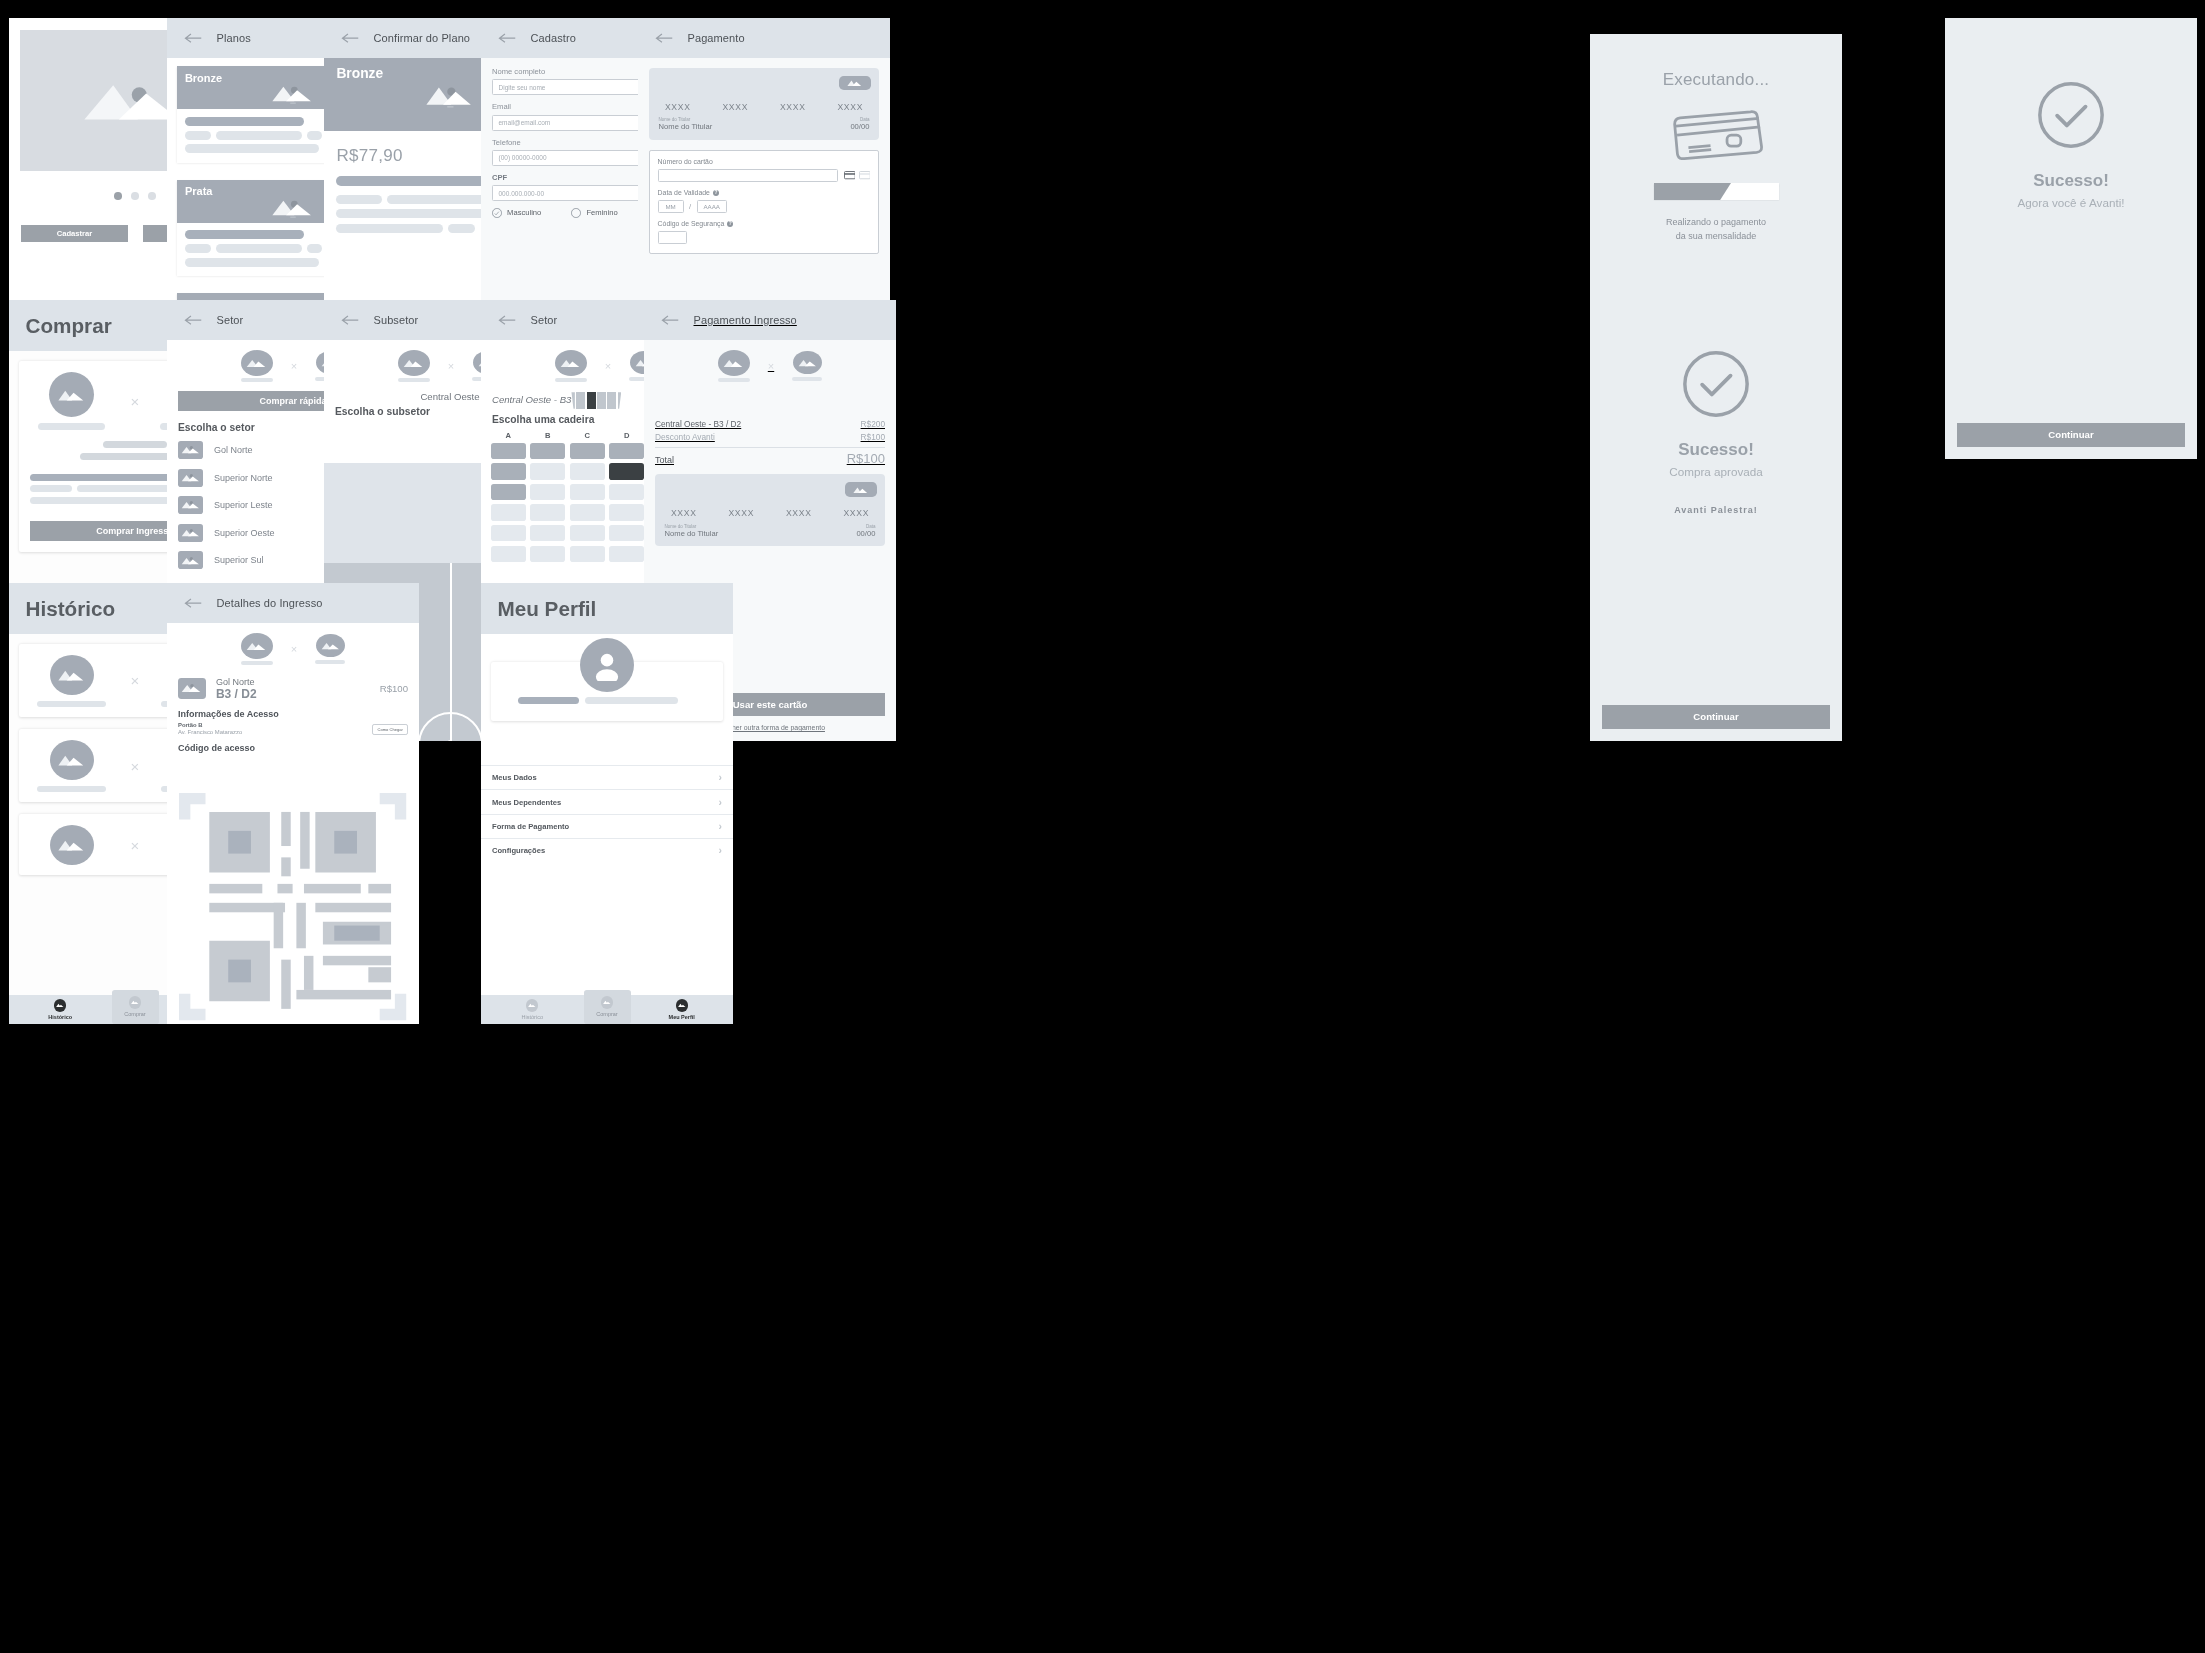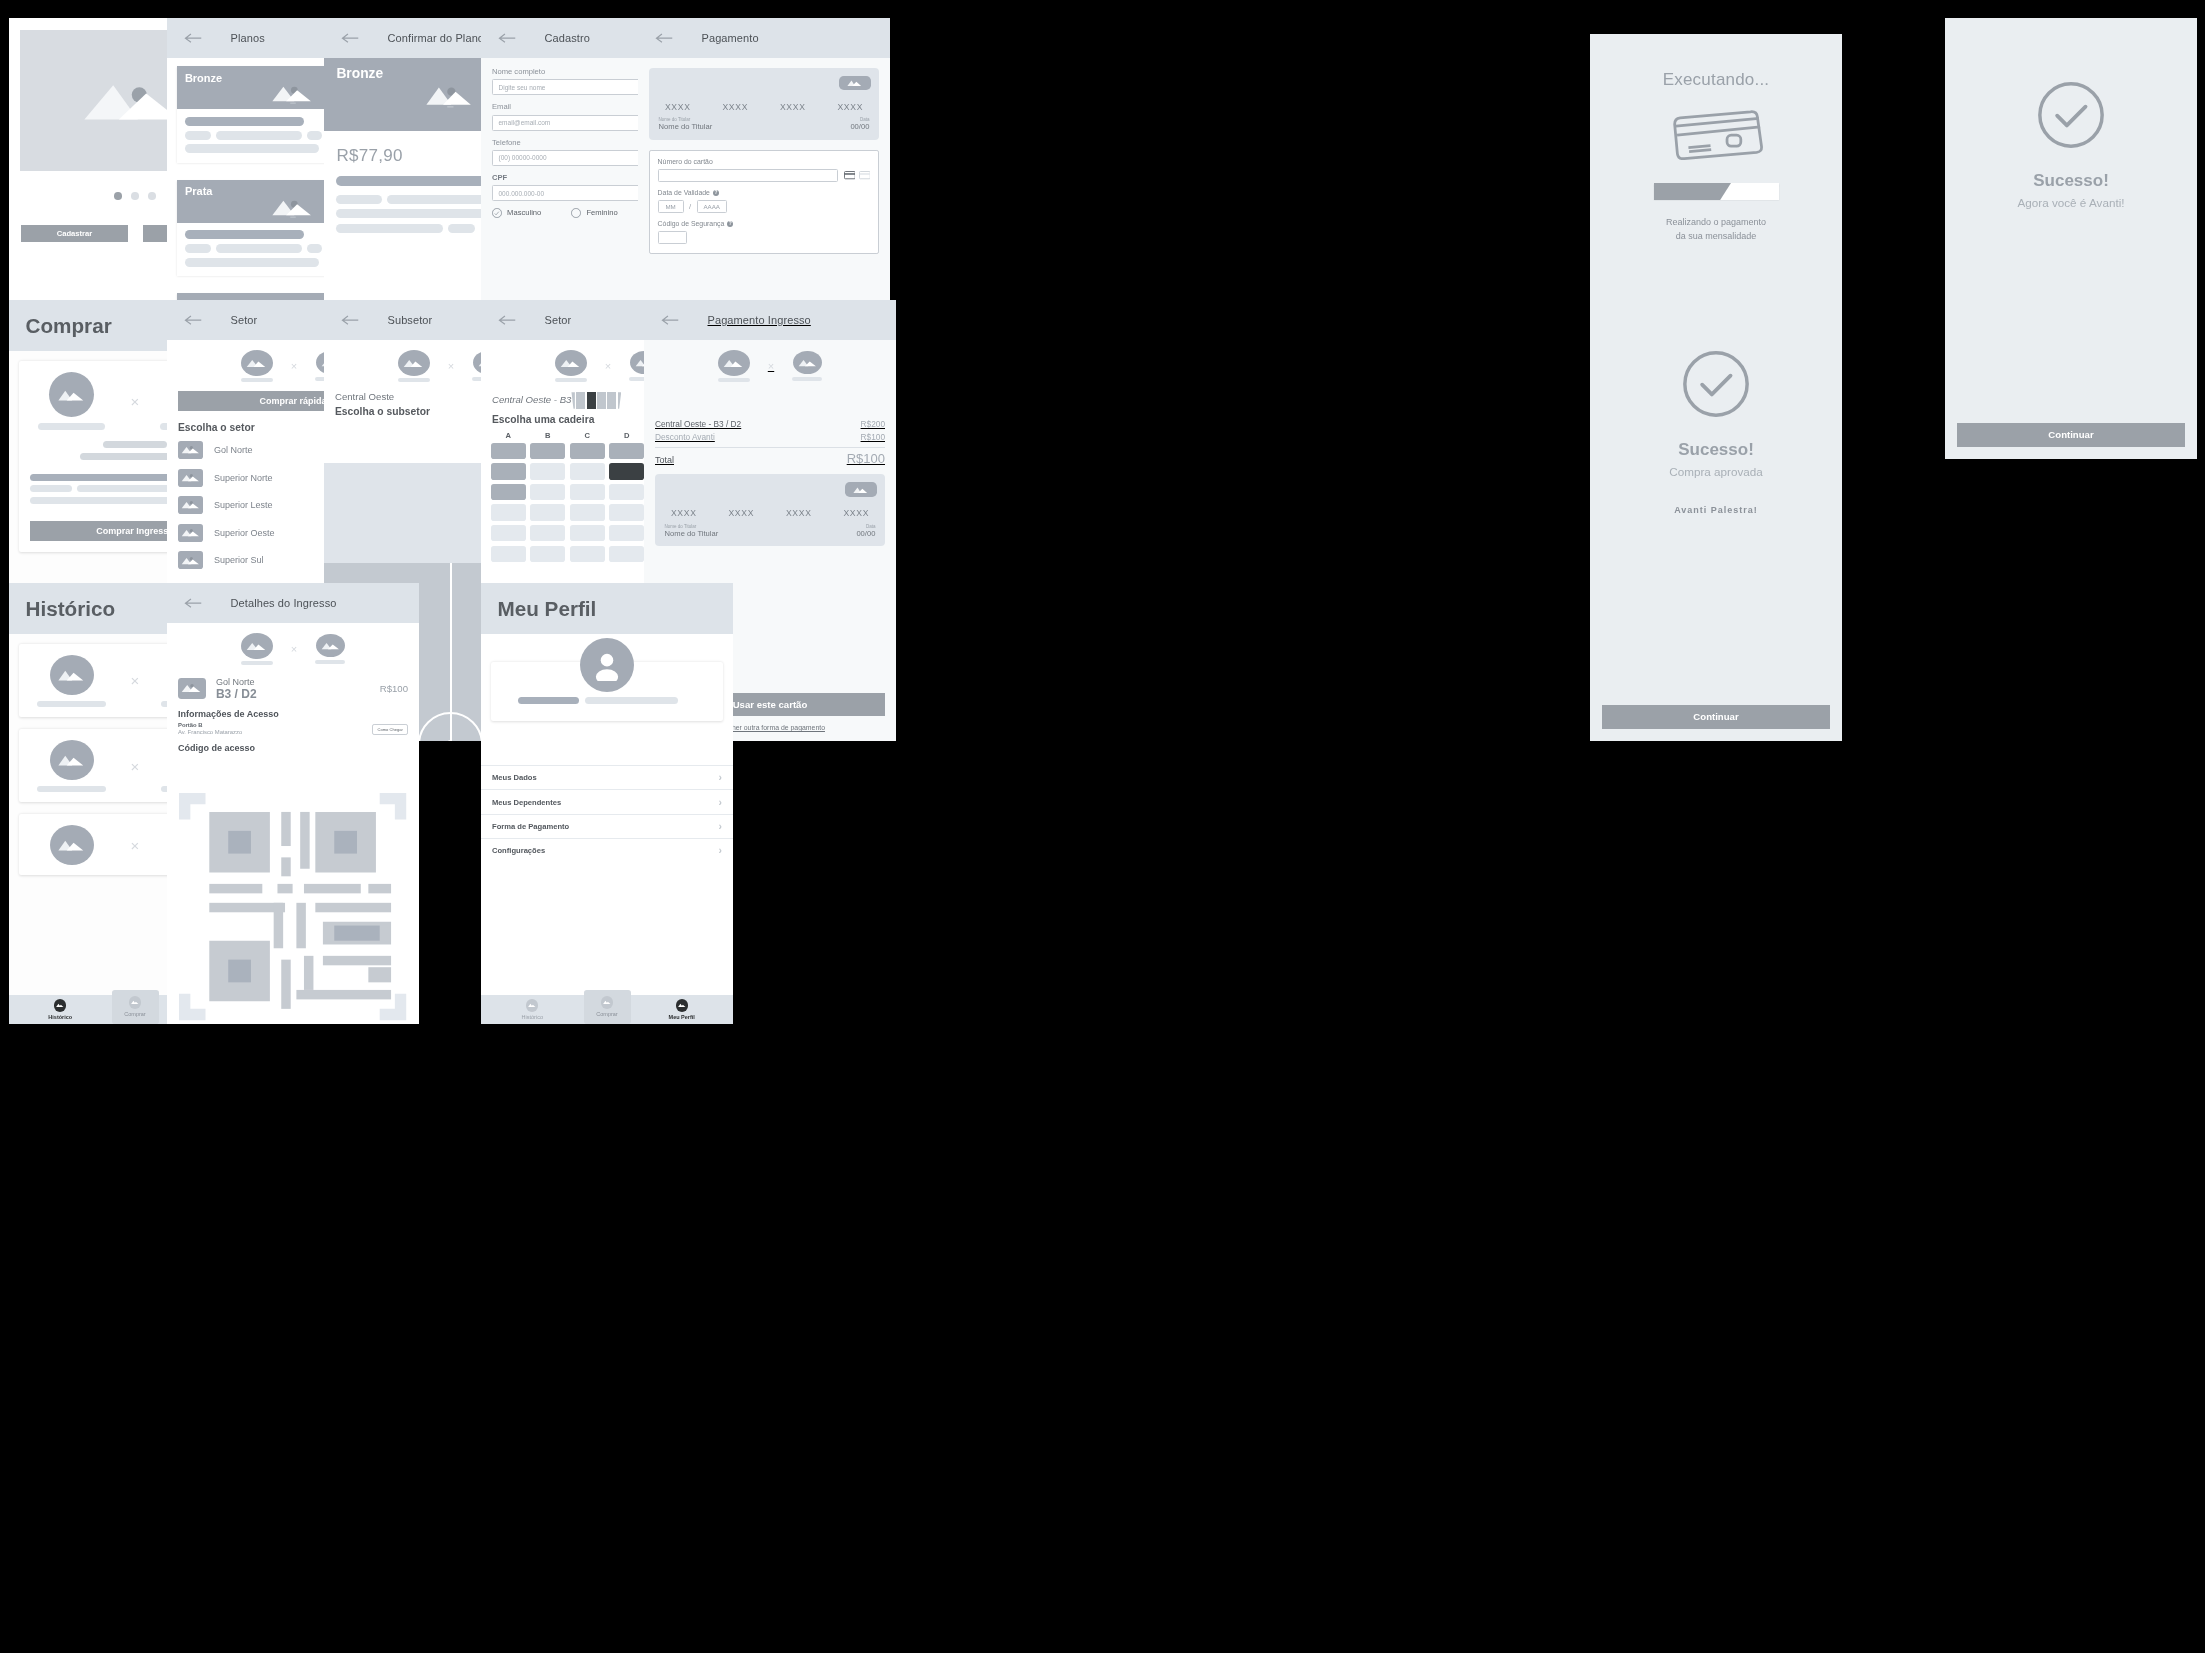--- a/index.html
+++ b/index.html
@@ -23,7 +23,7 @@
 
   .appbar {
     height: 40px; background: #dde3e9;
-    display: flex; align-items: center; gap: 29px; padding: 0 16.5px;
+    display: flex; align-items: center; gap: 15px; padding: 0 16.5px;
     flex: 0 0 auto;
   }
   .appbar .back { width: 18px; height: 12.4px; position: relative; flex: 0 0 auto; }

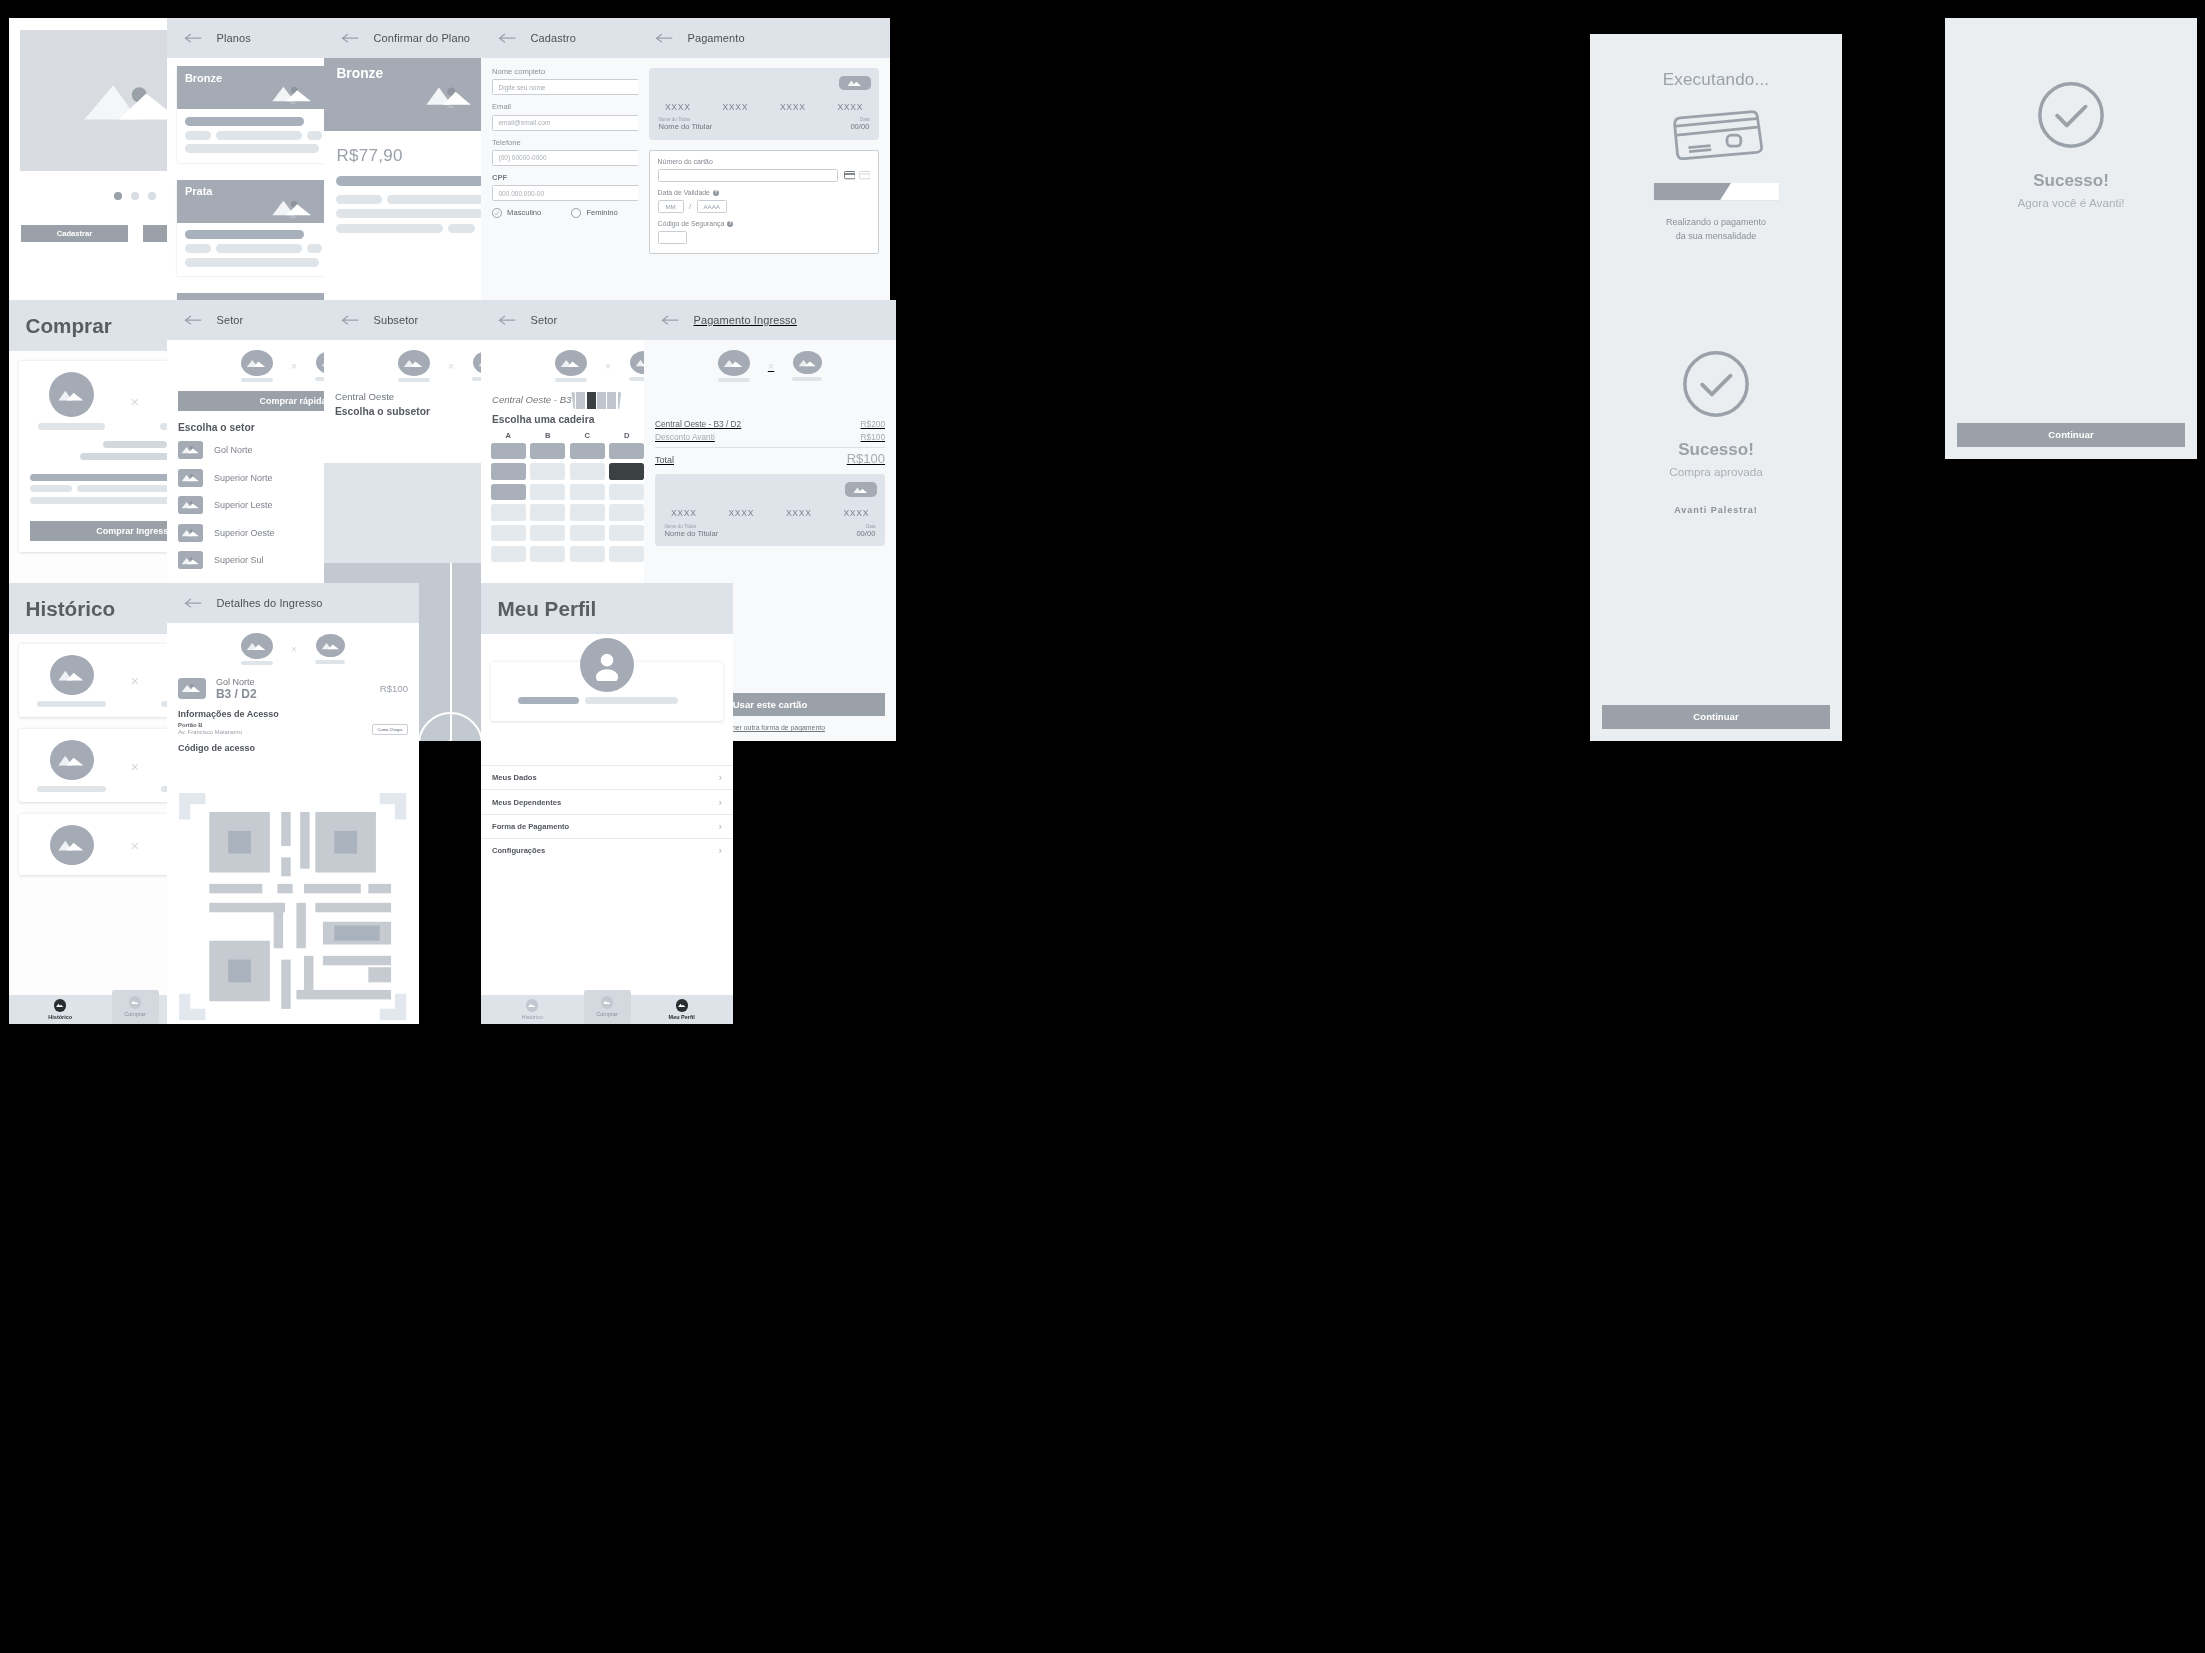--- a/index.html
+++ b/index.html
@@ -162,7 +162,7 @@
 
   
   .s10 { left: 324px; top: 300px; }
-  .s10 .sub1 { font-size:9.6px; color:#70767d; padding:0 11px; }
+  .s10 .sub1 { font-size:9.6px; color:#70767d; padding:0 11px;text-align:center; }
   .s10 .sub2 { font-size:10.3px; font-weight:bold; color:#55595e; padding:4.1px 11px 0; }
   .stadium { position:absolute; left:0; right:0; top:123px; bottom:0; background:#dfe4ea; overflow:hidden; }
   .blockrow { position:absolute; left:-15px; top:6.9px; display:flex; gap:4.1px; }

